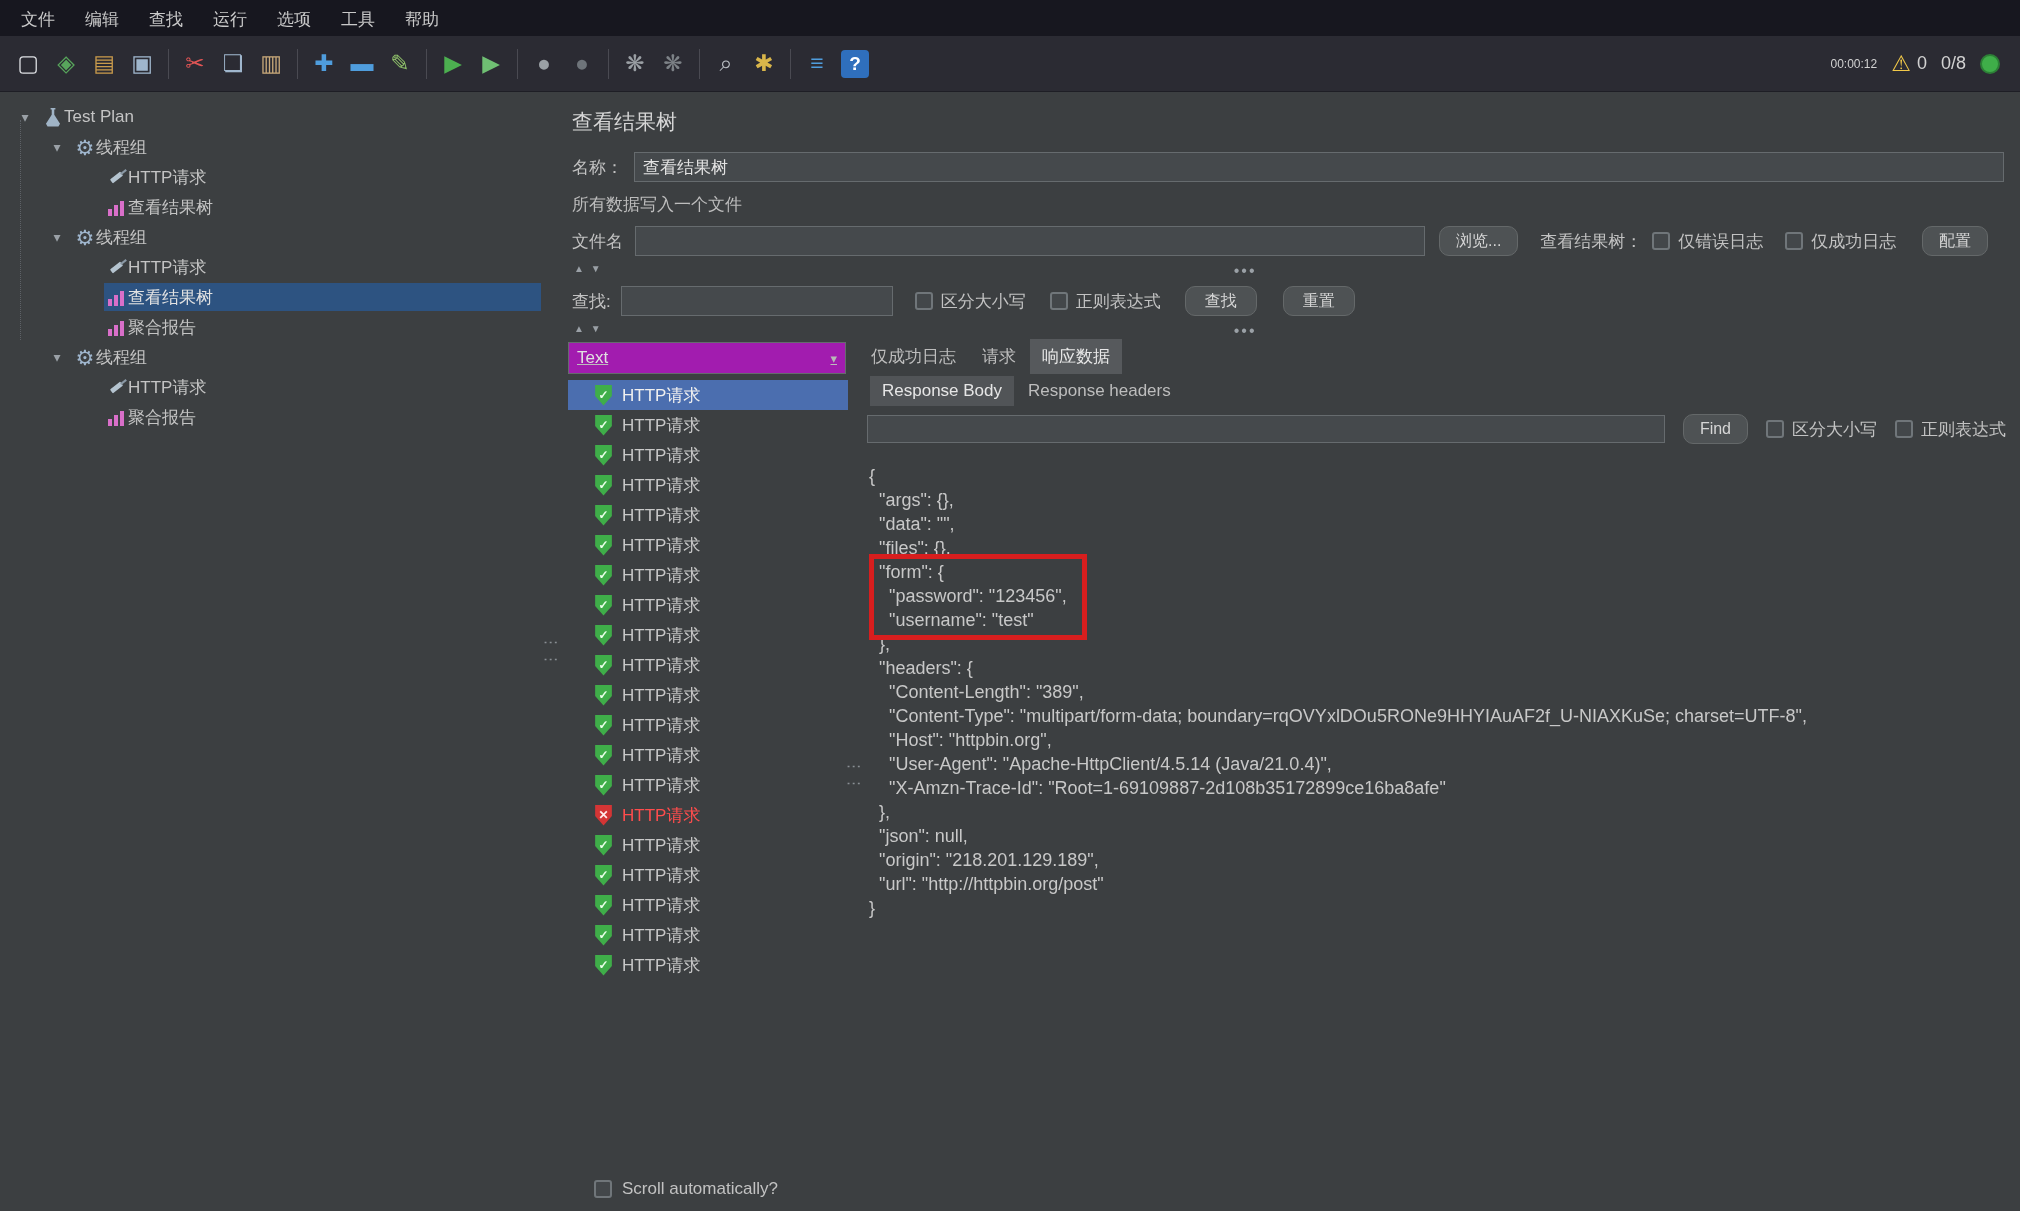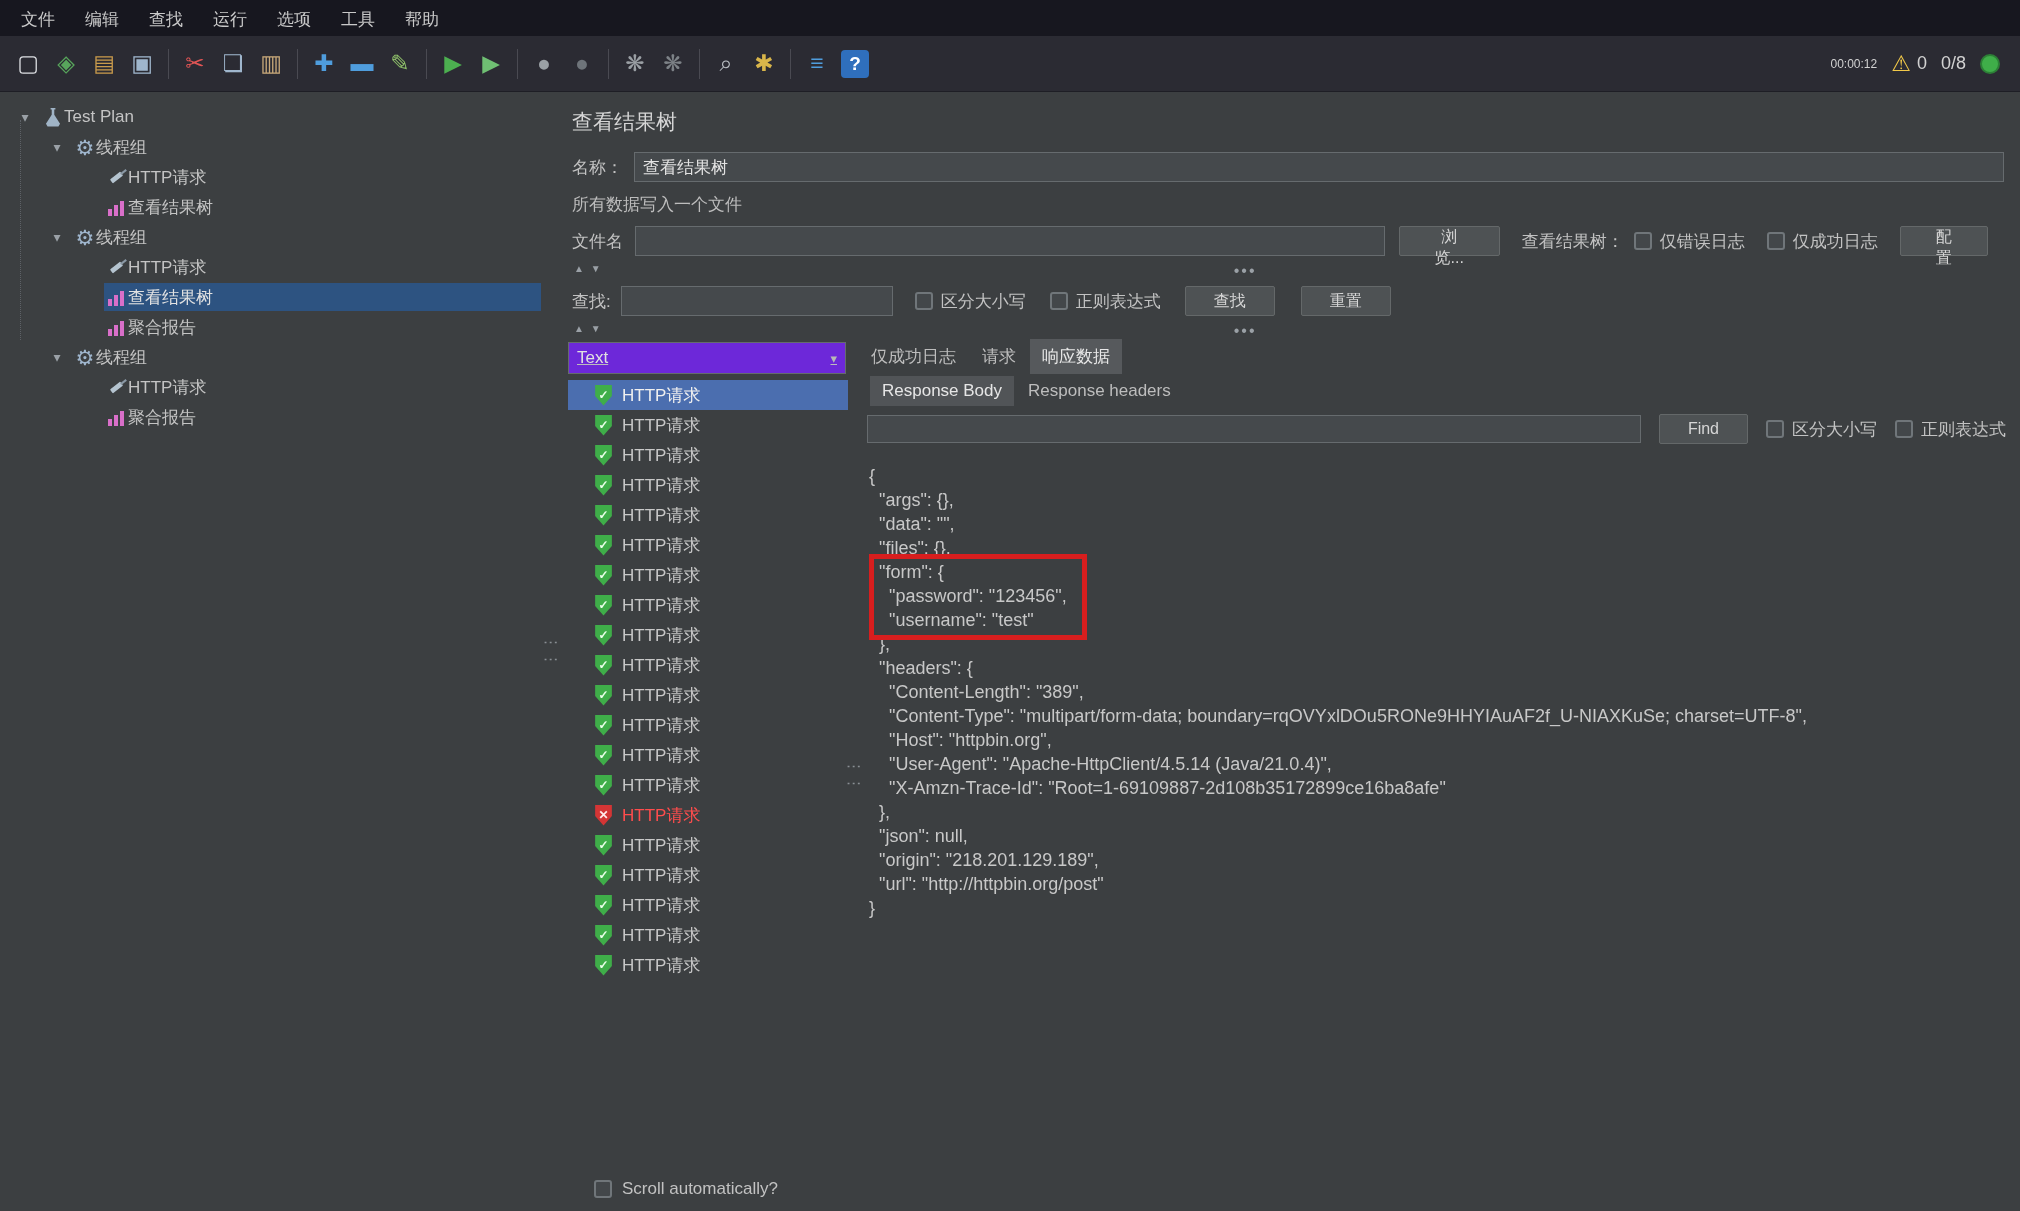--- a/index.html
+++ b/index.html
@@ -76,8 +76,8 @@
     color:#bdbdbd; font-size:17px; flex:none; }
   .file-row .flabel { margin-right:12px;font-family:Liberation Mono, monospace; }
   .file-input { width:790px; margin-right:14px; }
-  button.btn { background:#4e5254; border:1px solid #646869; border-radius:2px;
-    color:#d6d6d6; font-size:16px; font-family:inherit; height:30px; padding:0 28px; cursor:default; }
+  button.btn { background:#4e5254; border:1px solid #646869; border-radius:10px;
+    color:#d6d6d6; font-size:16px; font-family:inherit; height:30px; padding:0 16px; cursor:default; }
   .cbgroup { display:flex; align-items:center; gap:8px; }
   .cb { width:18px; height:18px; background:#43474a; border:2px solid #70767a; border-radius:3px; flex:none; }
   .cblabel { font-size:17px; color:#c2c2c2; white-space:nowrap; }

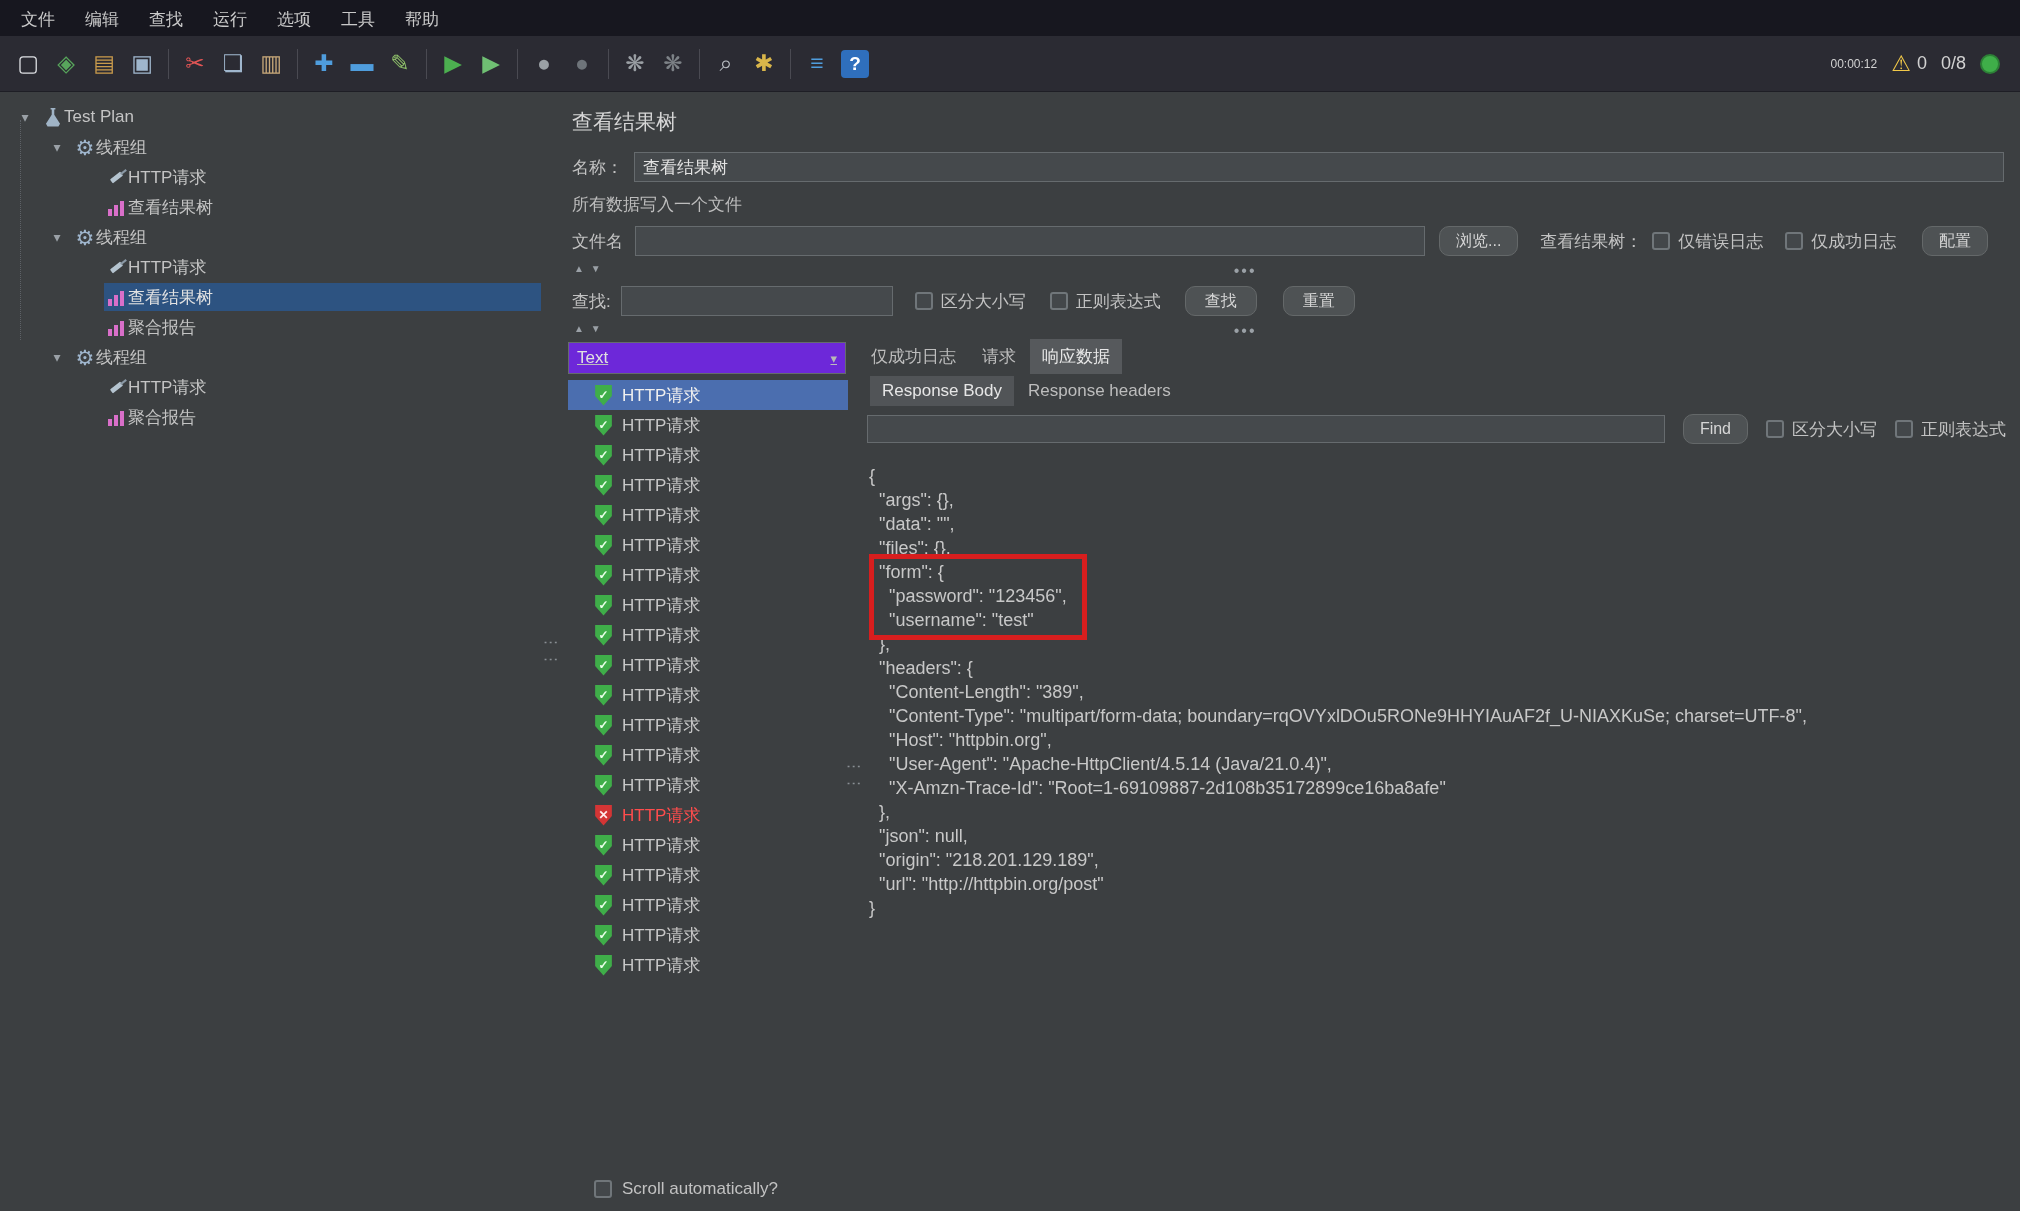--- a/index.html
+++ b/index.html
@@ -97,7 +97,7 @@
   
   .results { flex:1; display:flex; min-height:0; }
   .res-left { width:284px; flex:none; display:flex; flex-direction:column; padding-left:4px; }
-  .select { height:32px; background:#6d28d9; border:1px solid #666b6e; display:flex;
+  .select { height:32px; background:#a21caf; border:1px solid #666b6e; display:flex;
     align-items:center; padding:0 8px; margin:2px 2px 6px 0; cursor:default;text-decoration:underline; }
   .select .sel-text { flex:1; color:#e0e0e0; font-size:17px; }
   .select .arrow { color:#b8b8b8; font-size:13px; }

